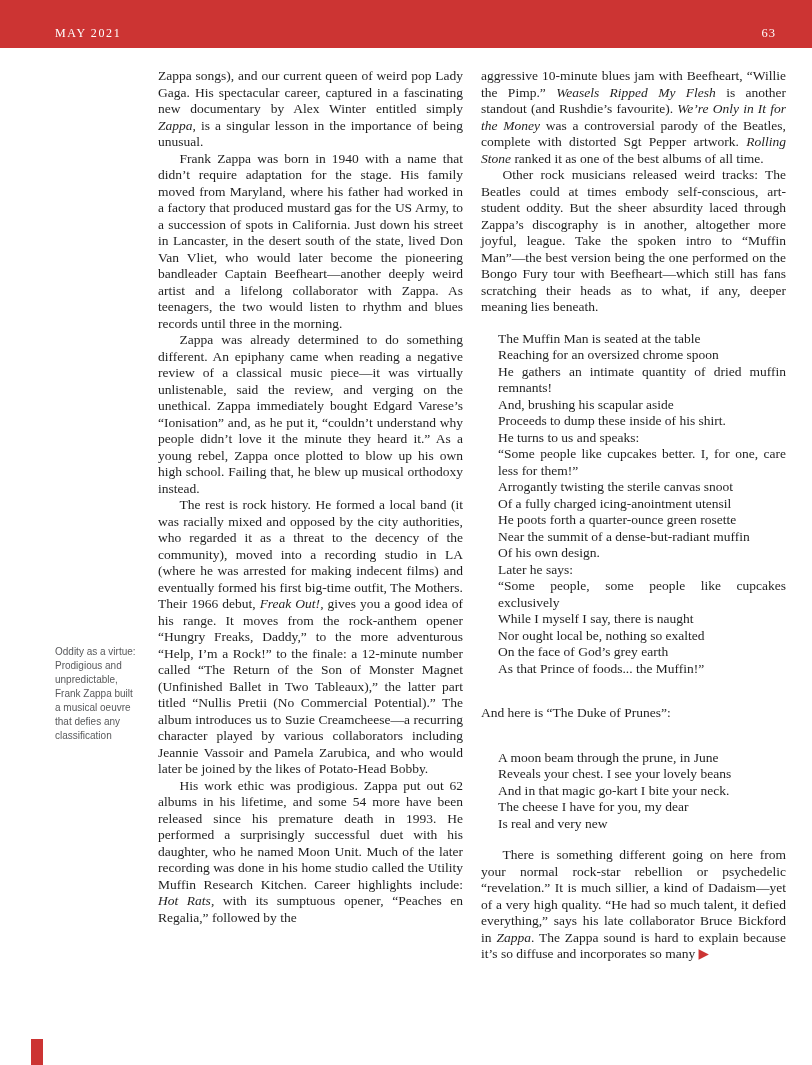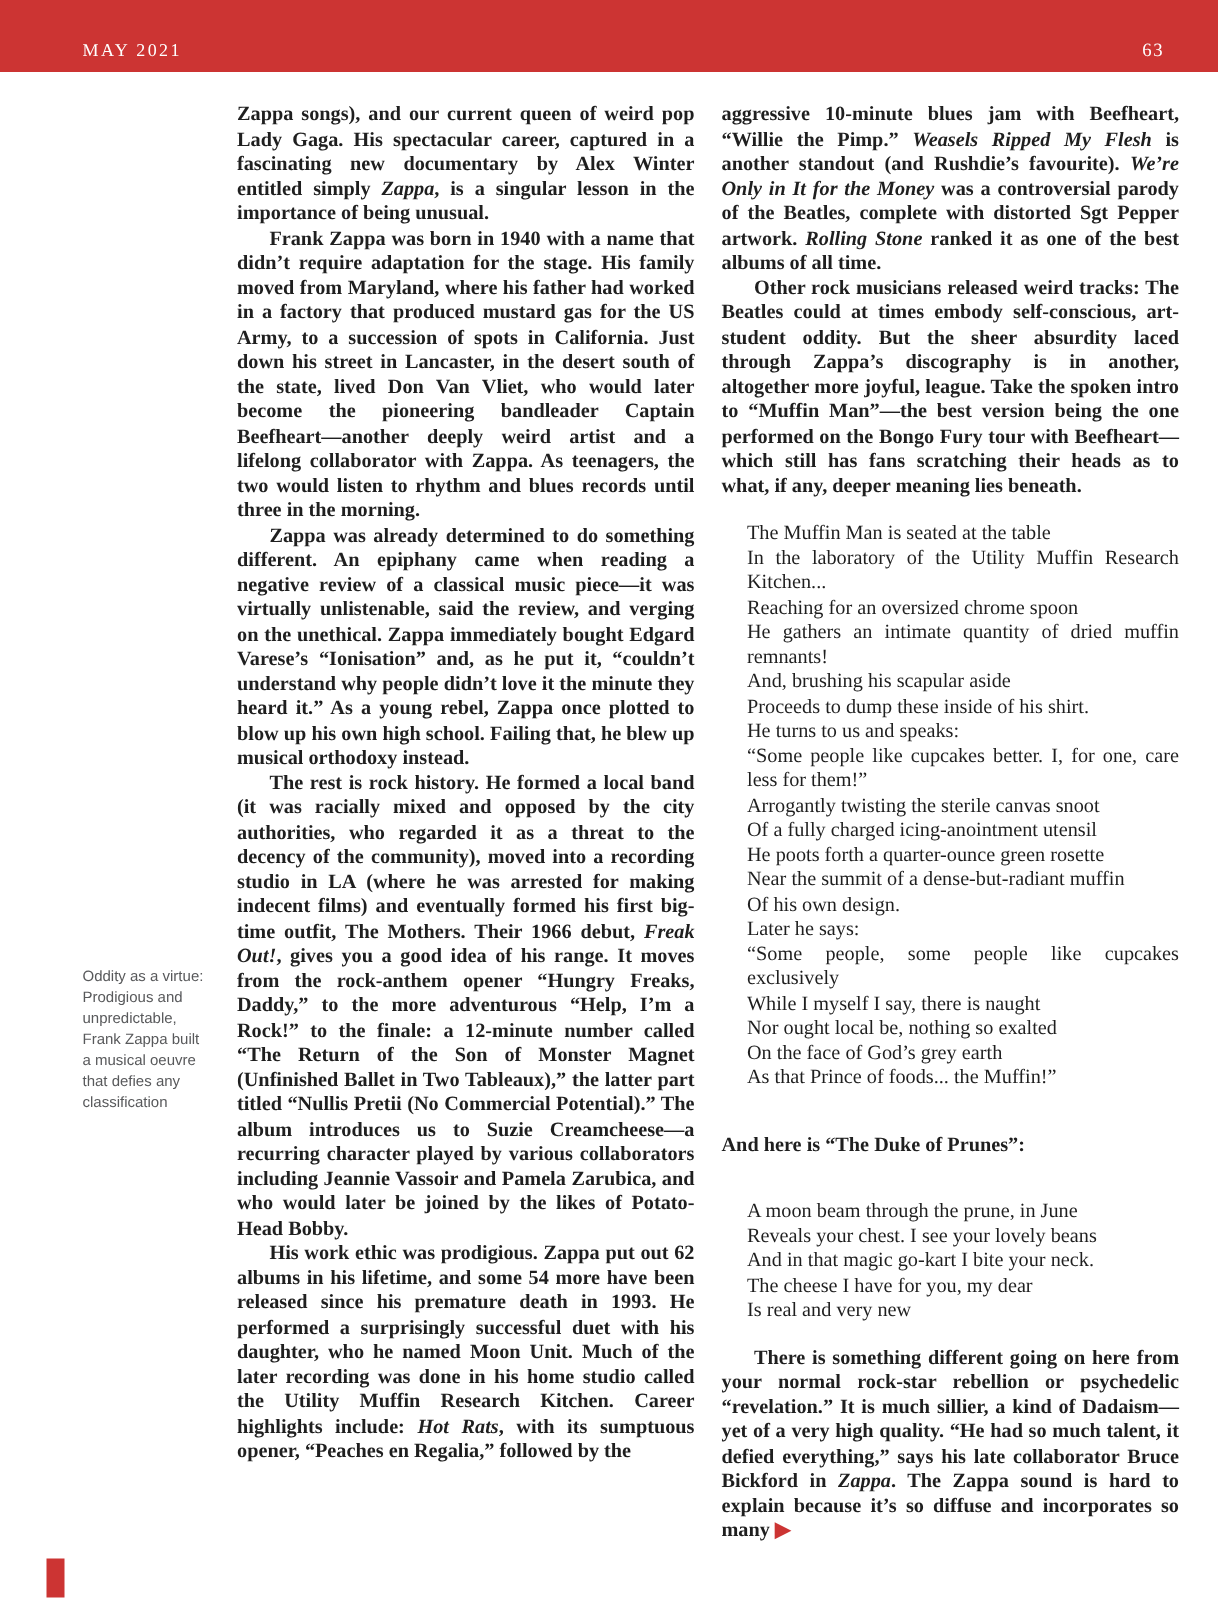--- a/index.html
+++ b/index.html
@@ -25,7 +25,7 @@
   .col{
     width:305px;font-size:13.5px;line-height:16.5px;text-align:justify;
   }
-  .para{margin:0;font-weight:bold;}
+  .para{margin:0;}
   .para.indent{text-indent:1.6em;}
   .para.standalone{margin:28px 0;text-align:left;}
   .verse{

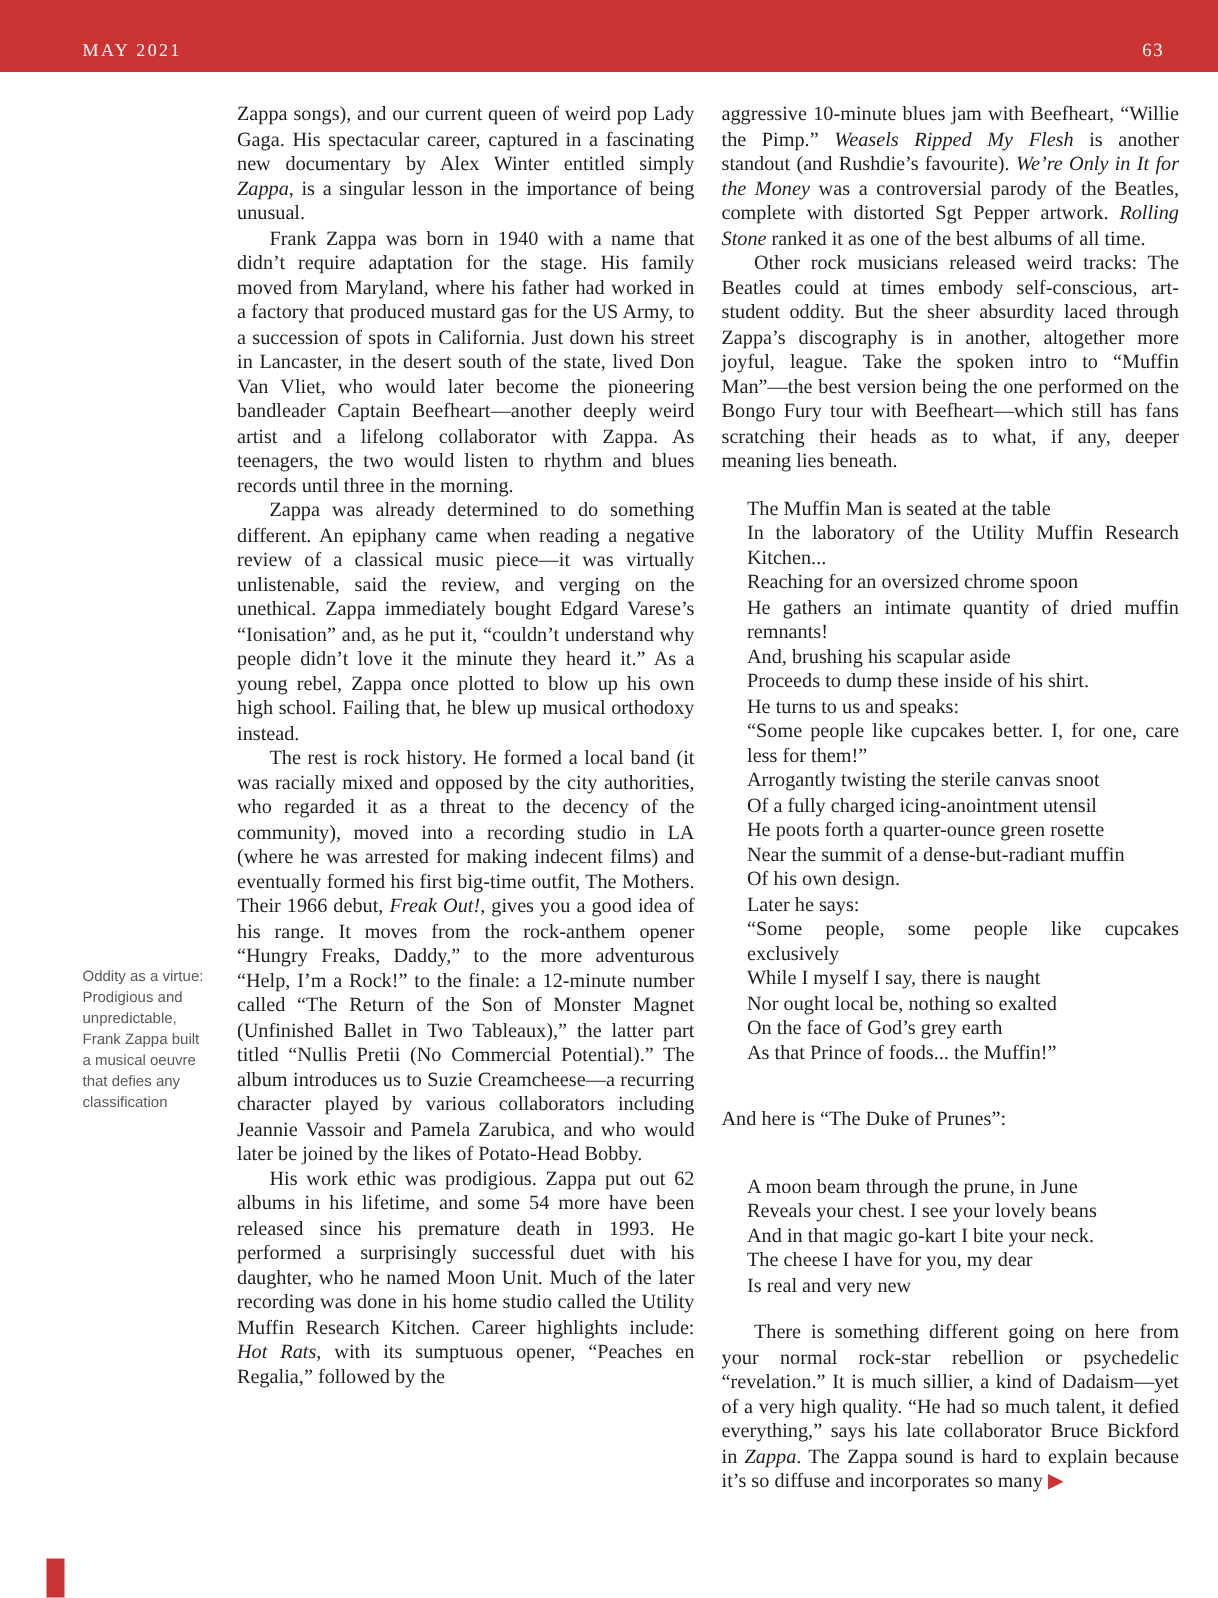--- a/index.html
+++ b/index.html
@@ -73,7 +73,6 @@
       <p class="para indent"><span>Other rock musicians released weird tracks: The Beatles could at times embody self-conscious, art-student oddity. But the sheer absurdity laced through Zappa’s discography is in another, altogether more joyful, league. Take the spoken intro to “Muffin Man”—the best version being the one performed on the Bongo Fury tour with Beefheart—which still has fans scratching their heads as to what, if any, deeper meaning lies beneath.</span></p>
       <div class="verse">
         <div class="verse-line">The Muffin Man is seated at the table</div>
-        <div class="verse-line">In the laboratory of the Utility Muffin Research Kitchen...</div>
         <div class="verse-line">Reaching for an oversized chrome spoon</div>
         <div class="verse-line">He gathers an intimate quantity of dried muffin remnants!</div>
         <div class="verse-line">And, brushing his scapular aside</div>

